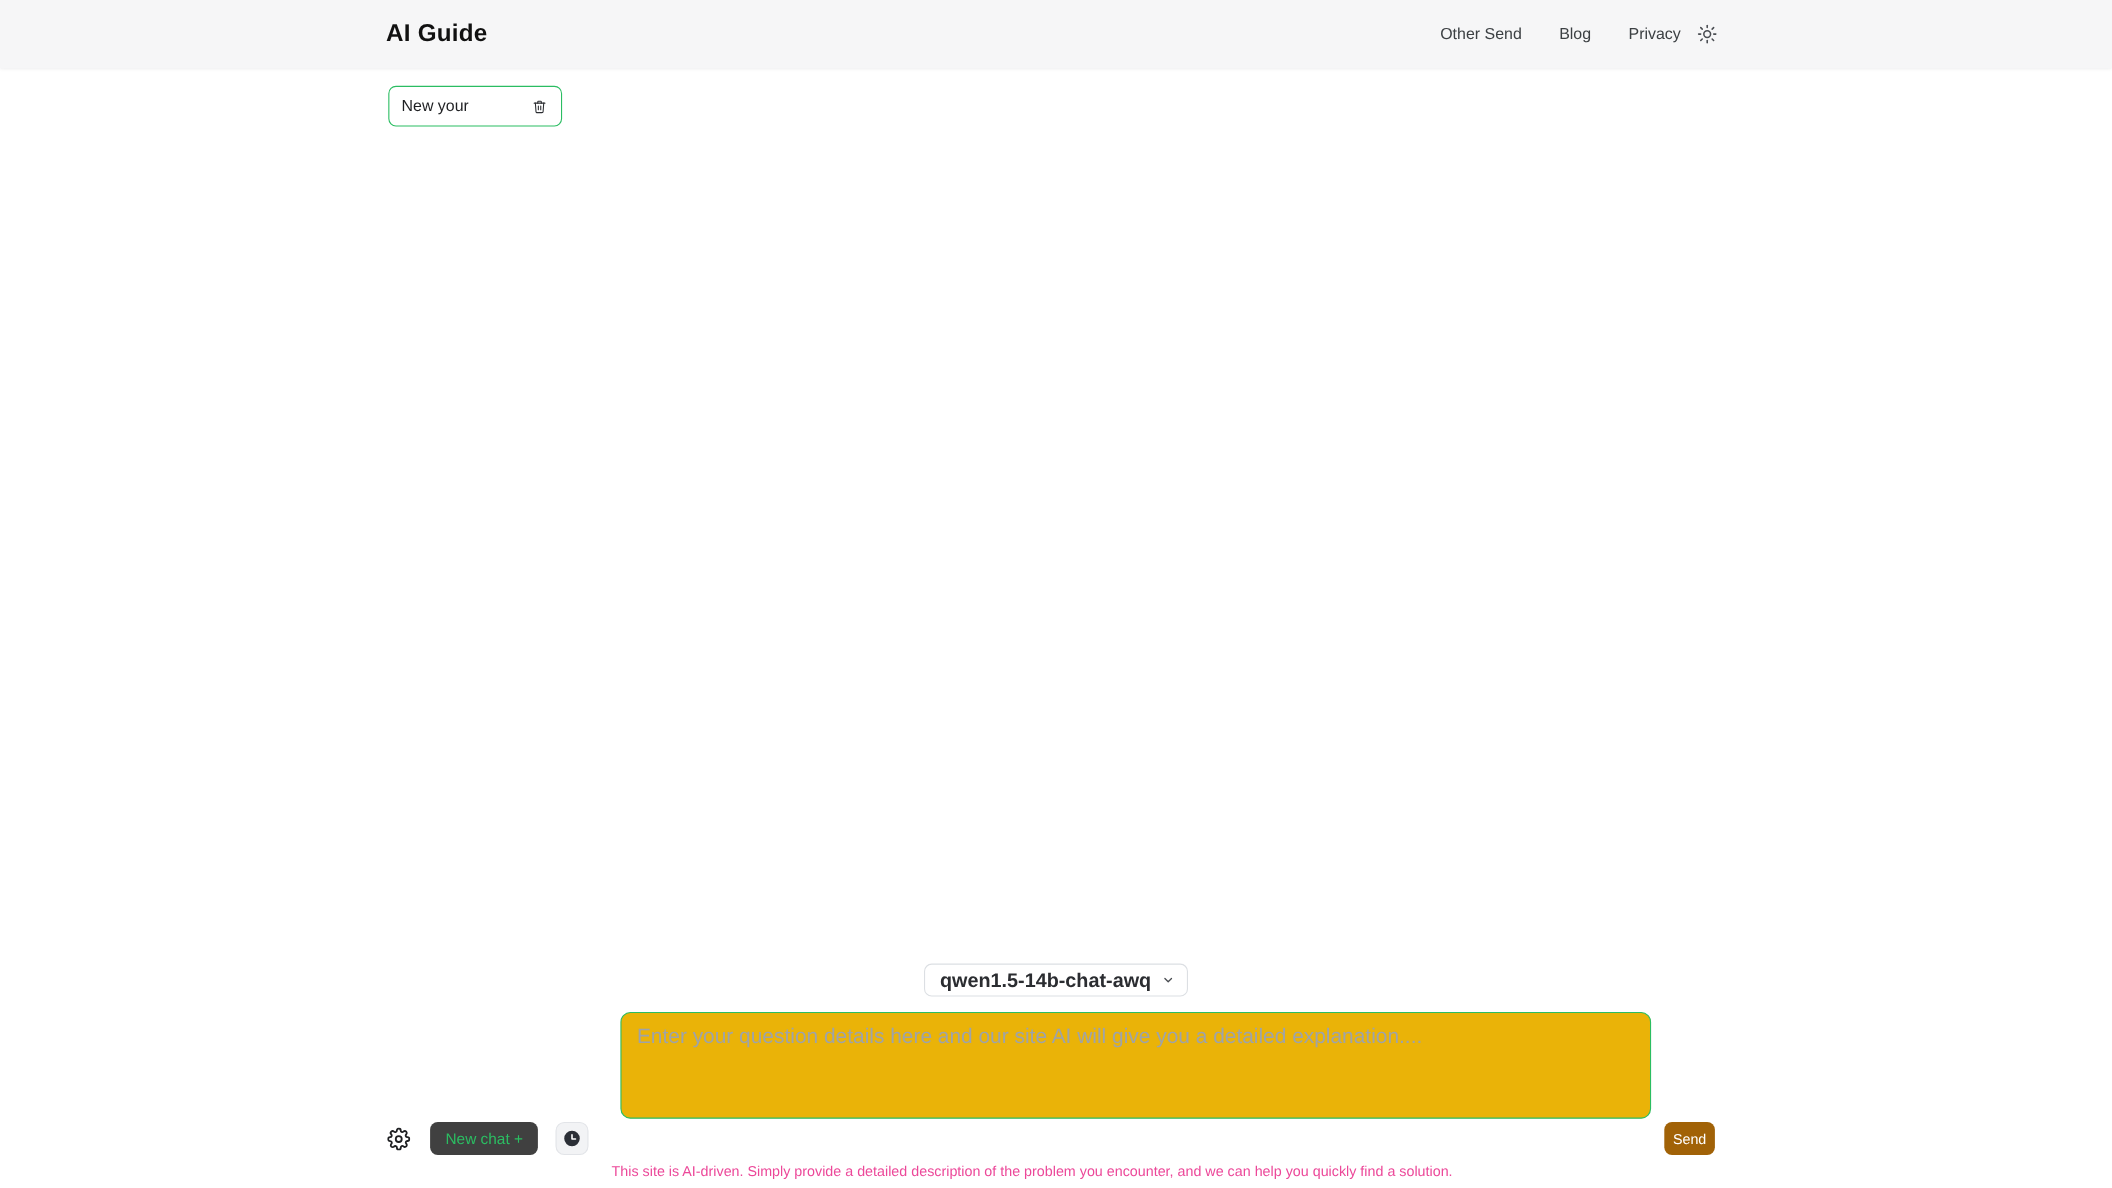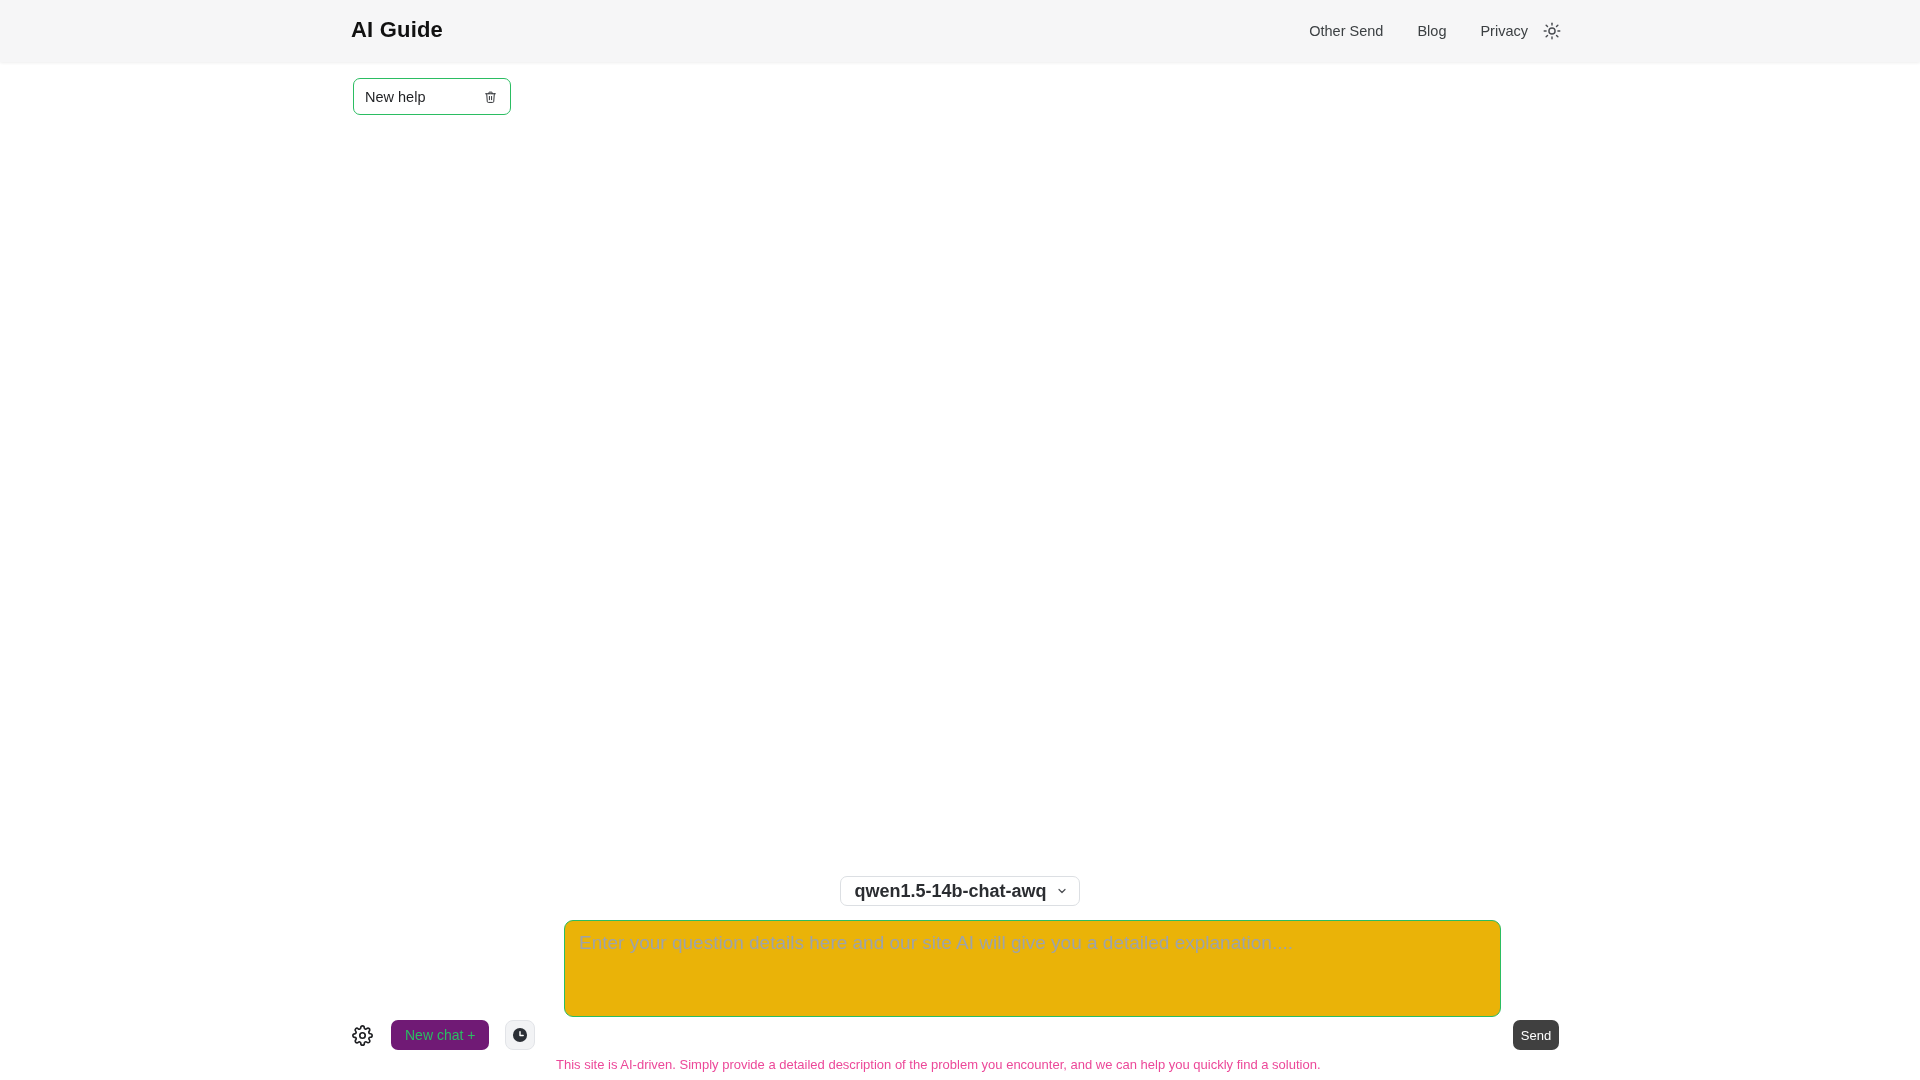--- a/index.html
+++ b/index.html
@@ -283,7 +283,7 @@
 
 <div class="chat-list">
   <div class="chat-item">
-    <span class="chat-item-label">New help</span>
+    <span class="chat-item-label">New your</span>
     <span class="delete-chat" title="Delete chat">
       <svg width="13" height="14" viewBox="0 0 24 24" fill="none" stroke="#2b2d31" stroke-width="1.8" stroke-linecap="round" stroke-linejoin="round">
         <polyline points="3,6 5,6 21,6"></polyline>

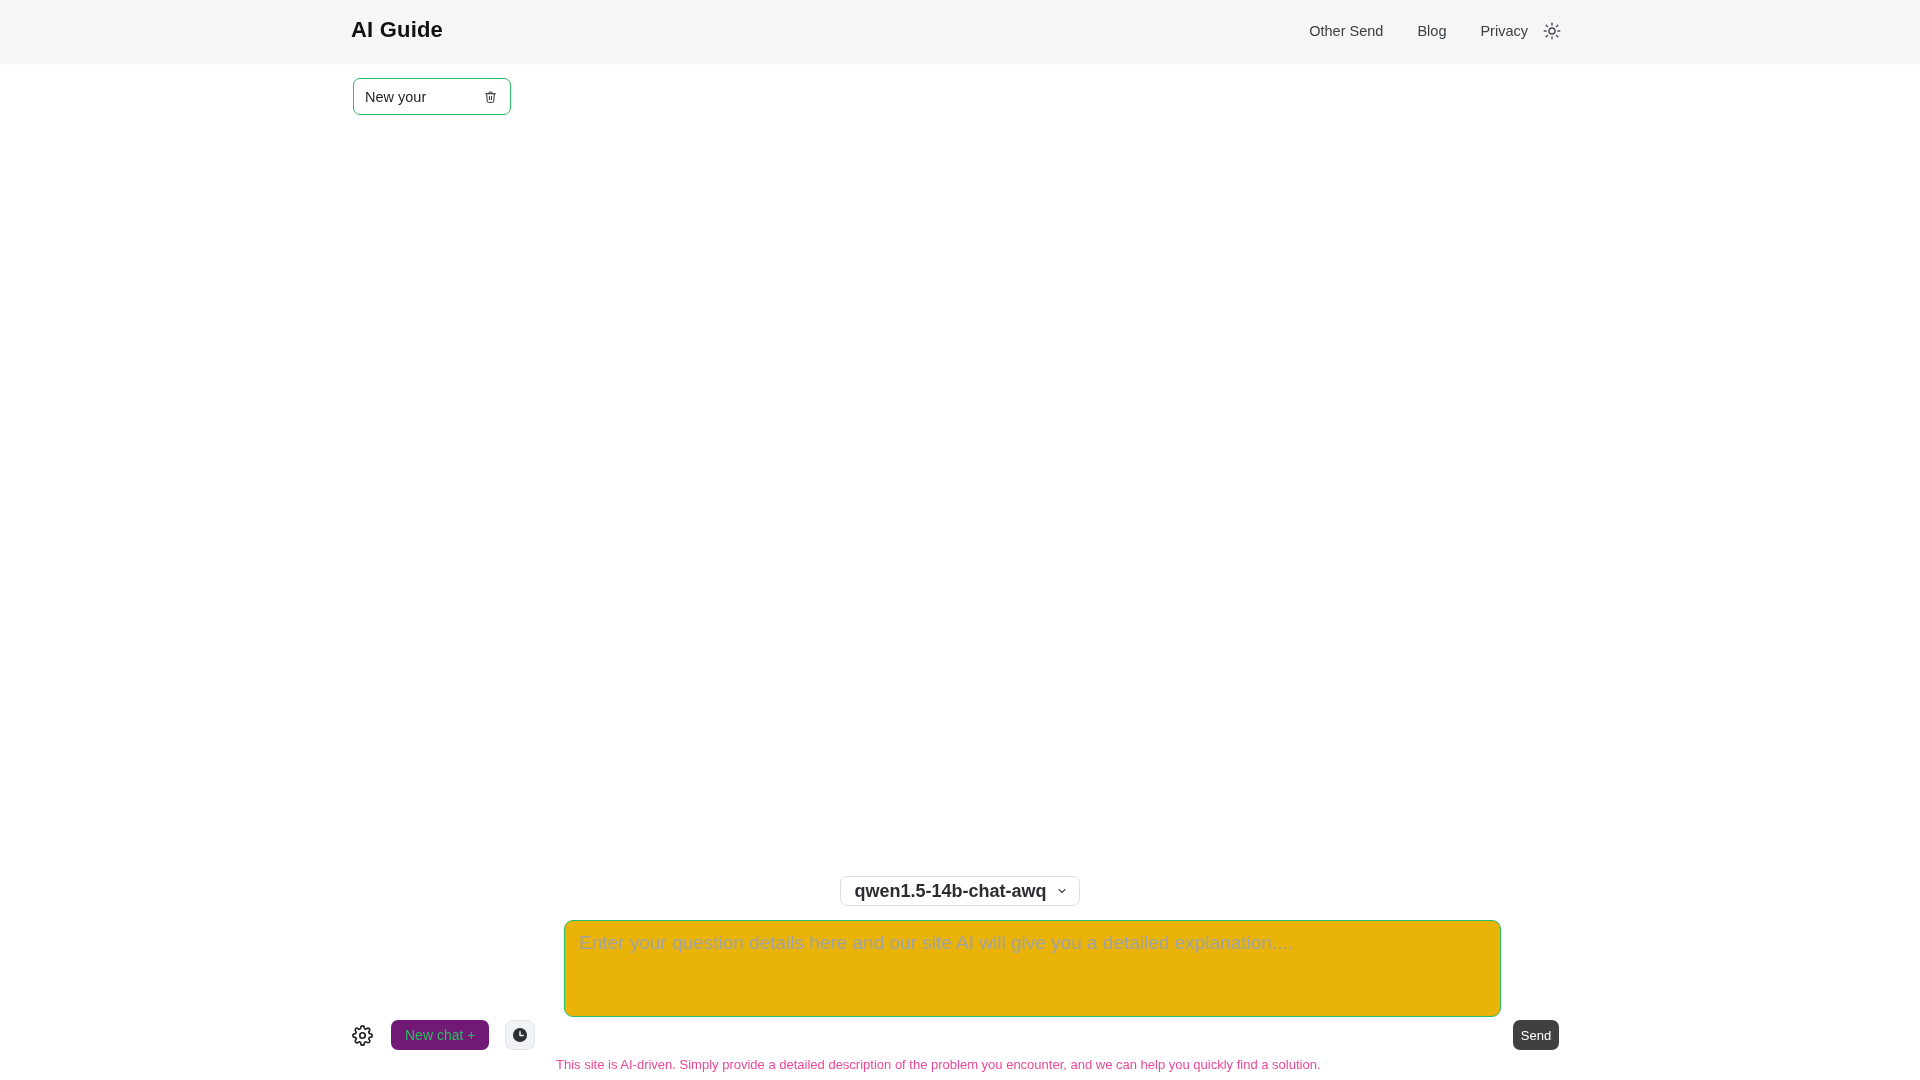--- a/index.html
+++ b/index.html
@@ -226,7 +226,7 @@
     font-family: "Liberation Sans", sans-serif;
     font-size: 14px;
     color: #2bbd62;
-    background: #701a75;
+    background: #404040;
     border: none;
     border-radius: 7px;
     cursor: pointer;

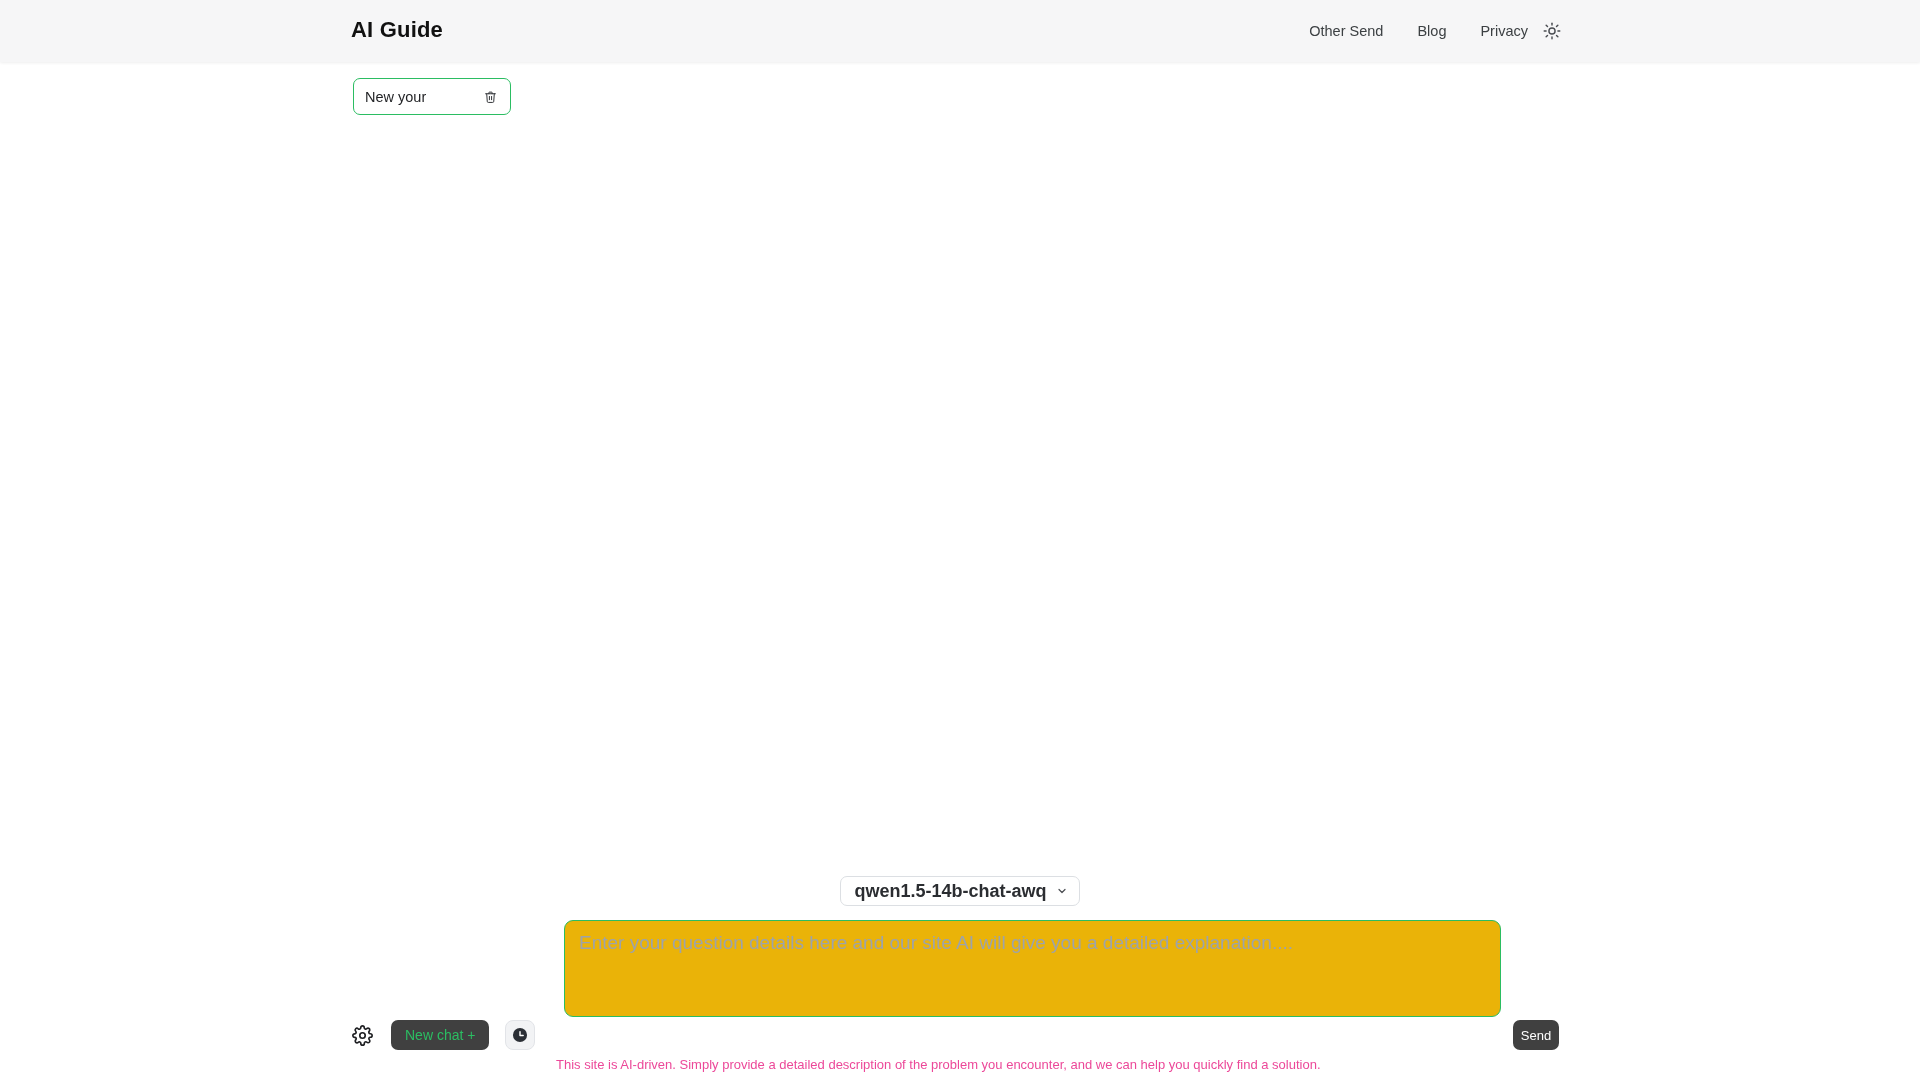--- a/index.html
+++ b/index.html
@@ -184,7 +184,7 @@
     top: 1020px;
     width: 46px;
     height: 30px;
-    background: #404040;
+    background: #a16207;
     color: #ffffff;
     font-family: "Liberation Sans", sans-serif;
     font-size: 13px;

